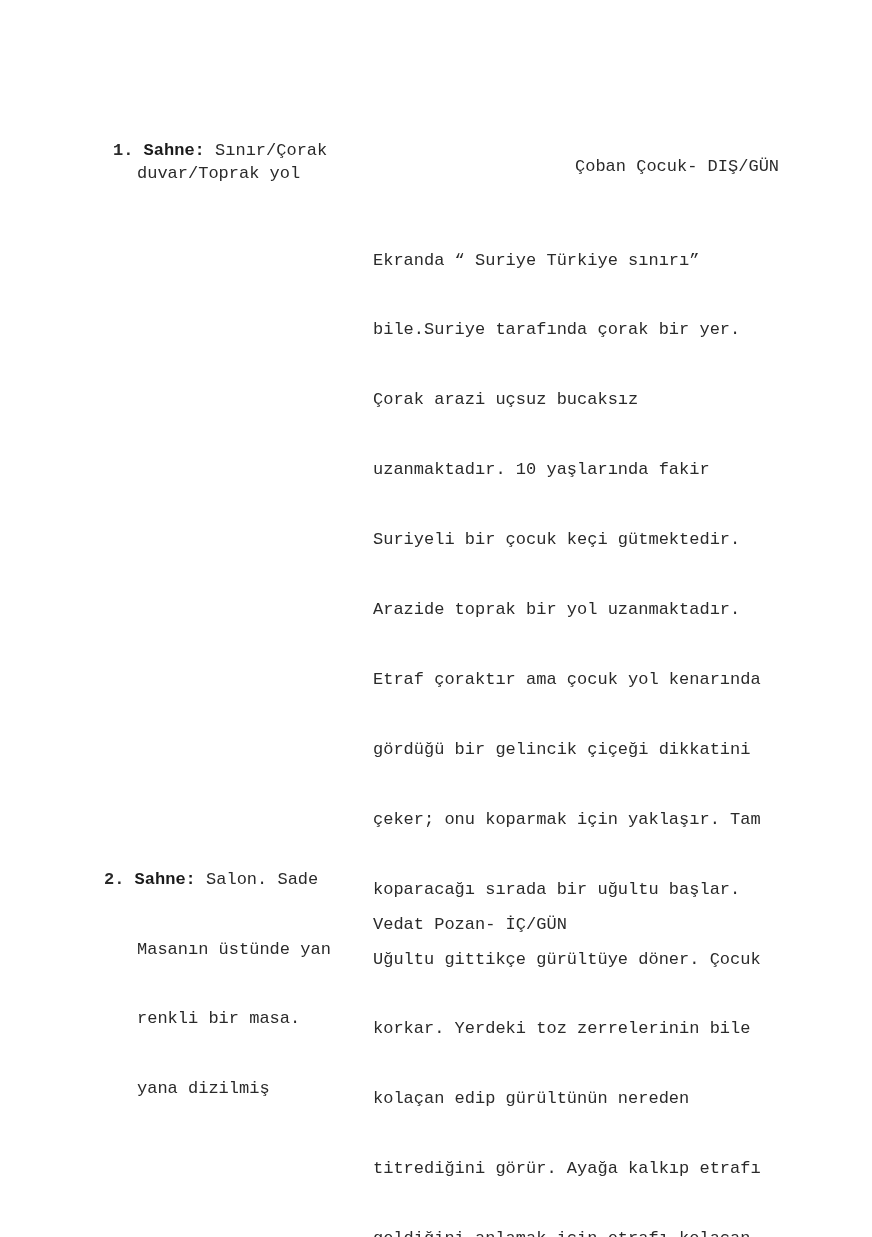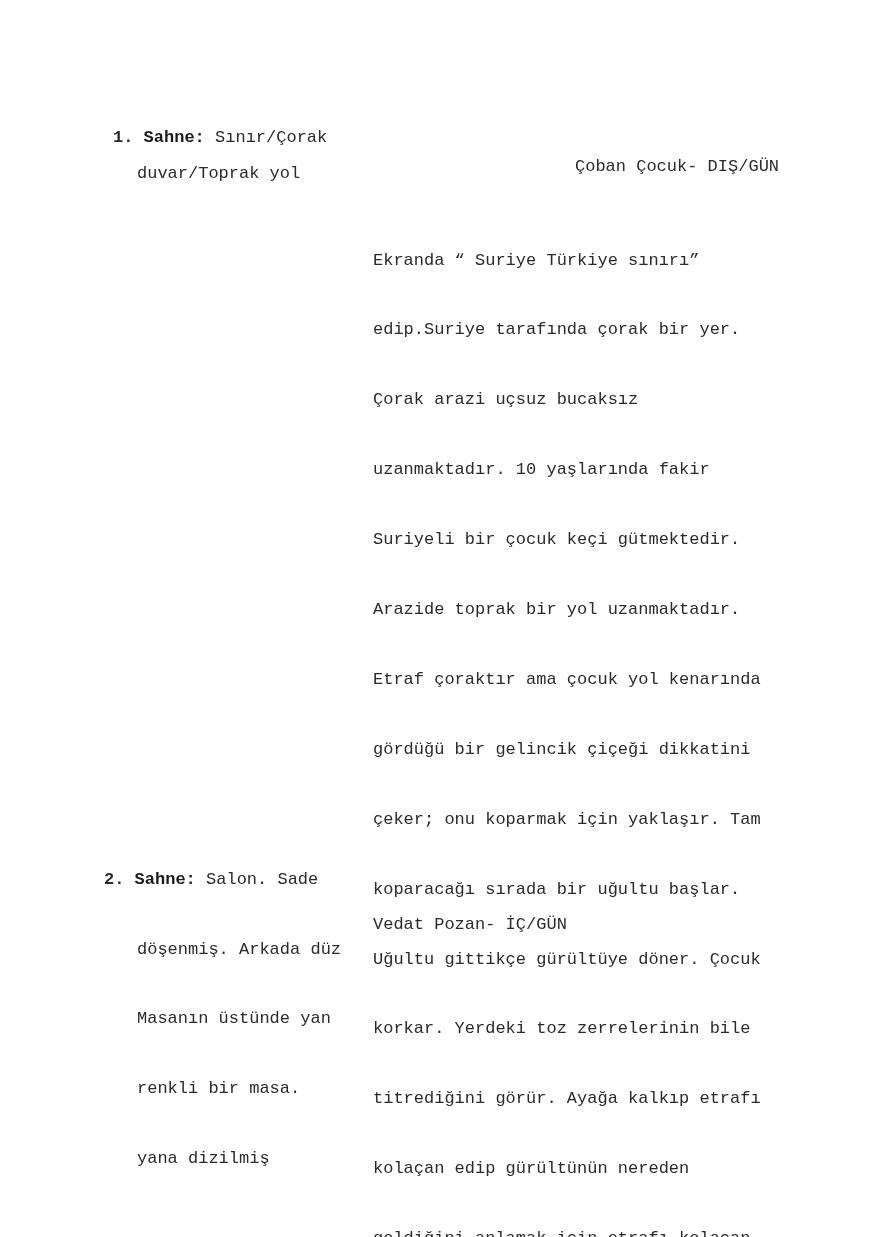--- a/index.html
+++ b/index.html
@@ -14,7 +14,7 @@
 <body>
 
 <div>
-  <div class="line" style="left:113px; top:126px;"><span class="num">1.</span> <span class="bold">Sahne:</span><span> Sınır/Çorak</span></div>
+  <div class="line" style="left:113px; top:139px;"><span class="num">1.</span> <span class="bold">Sahne:</span><span> Sınır/Çorak</span></div>
   <div class="line" style="left:137px; top:162px;">duvar/Toprak yol</div>
   <div class="line" style="left:575px; top:155px;">Çoban Çocuk- DIŞ/GÜN</div>
 

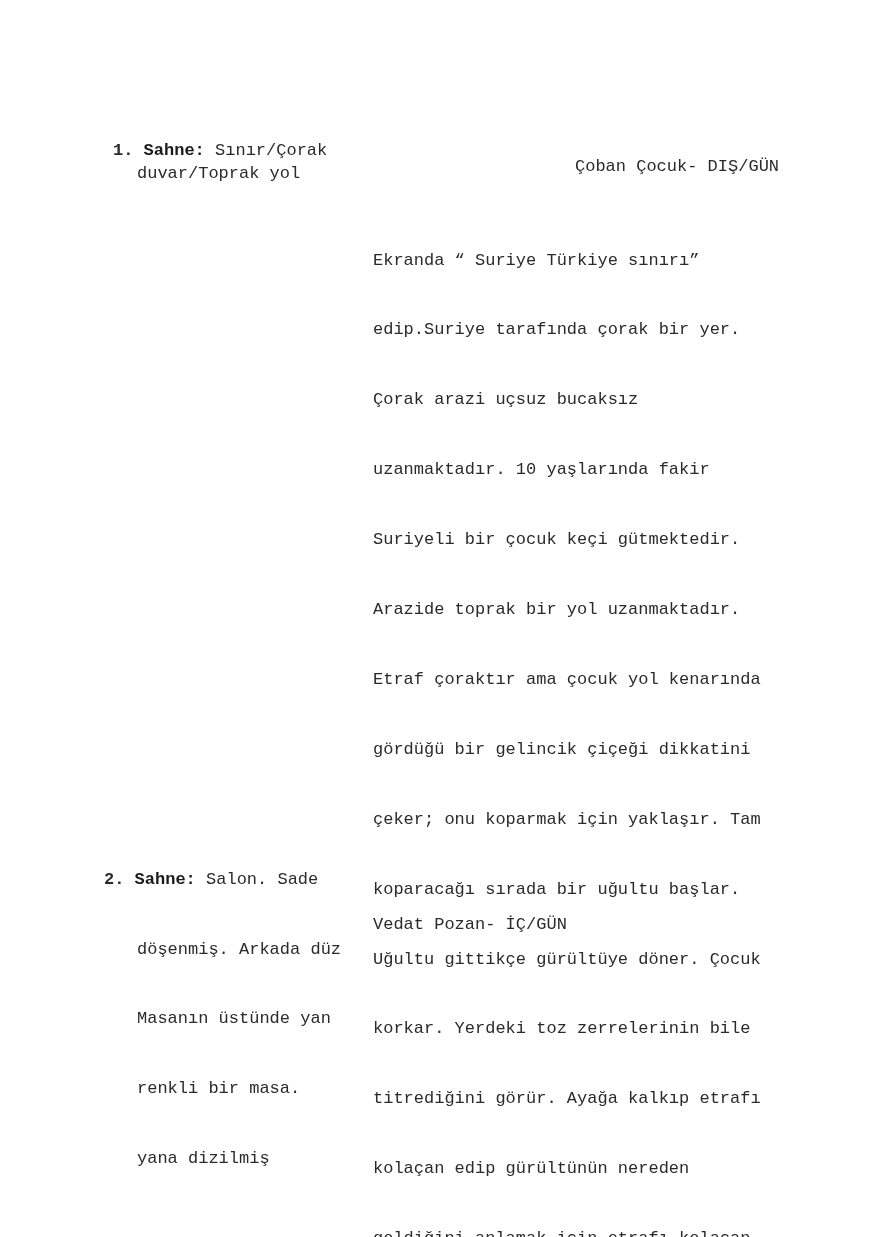--- a/index.html
+++ b/index.html
@@ -20,7 +20,7 @@
 
   <div class="block" style="left:373px; top:202px;">
     <div>Ekranda “ Suriye Türkiye sınırı”</div>
-    <div>edip.Suriye tarafında çorak bir yer.</div>
+    <div>bile.Suriye tarafında çorak bir yer.</div>
     <div>Çorak arazi uçsuz bucaksız</div>
     <div>uzanmaktadır. 10 yaşlarında fakir</div>
     <div>Suriyeli bir çocuk keçi gütmektedir.</div>

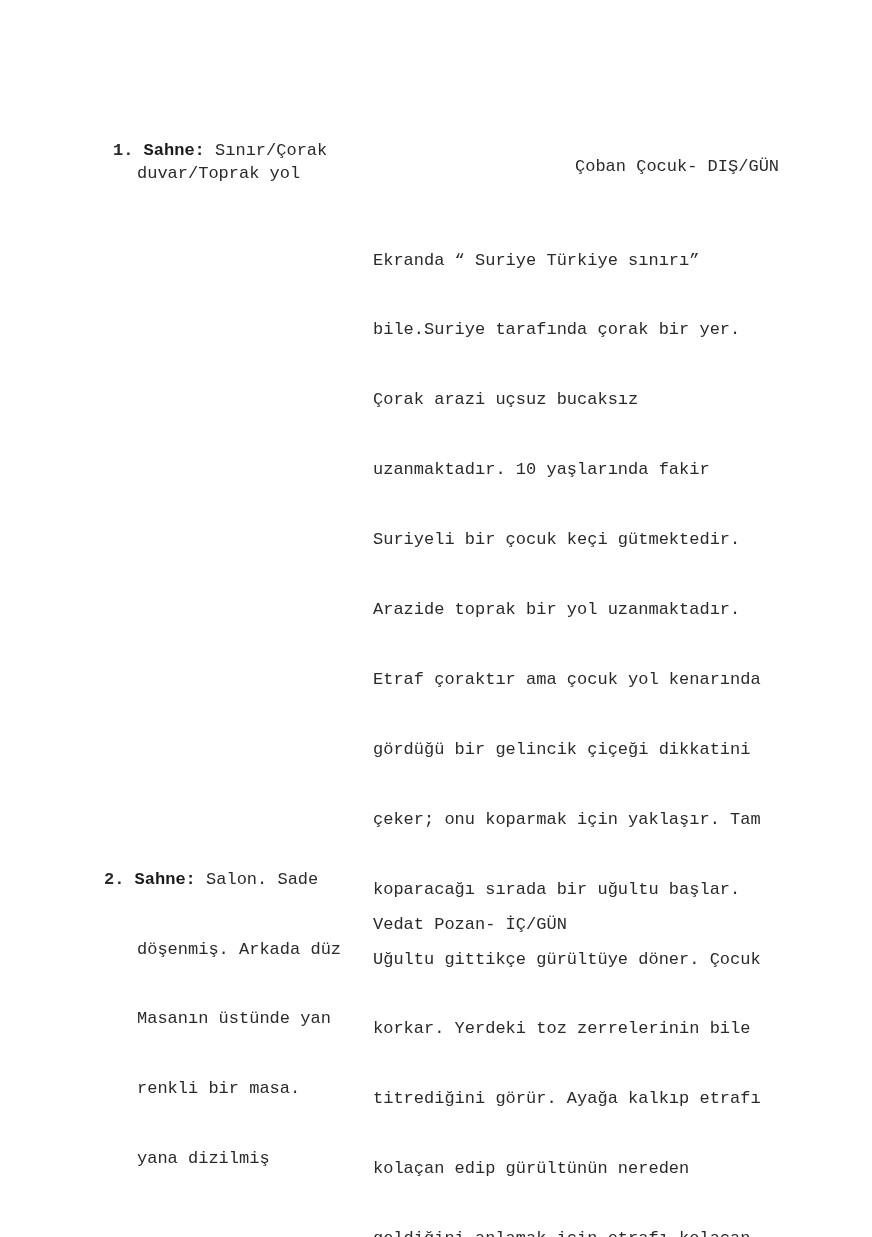--- a/index.html
+++ b/index.html
@@ -52,7 +52,6 @@
   <div class="line" style="left:373px; top:913px;">Vedat Pozan- İÇ/GÜN</div>
 
   <div class="block" style="left:137px; top:891px;">
-    <div>döşenmiş. Arkada düz</div>
     <div>Masanın üstünde yan</div>
     <div>renkli bir masa.</div>
     <div>yana dizilmiş</div>

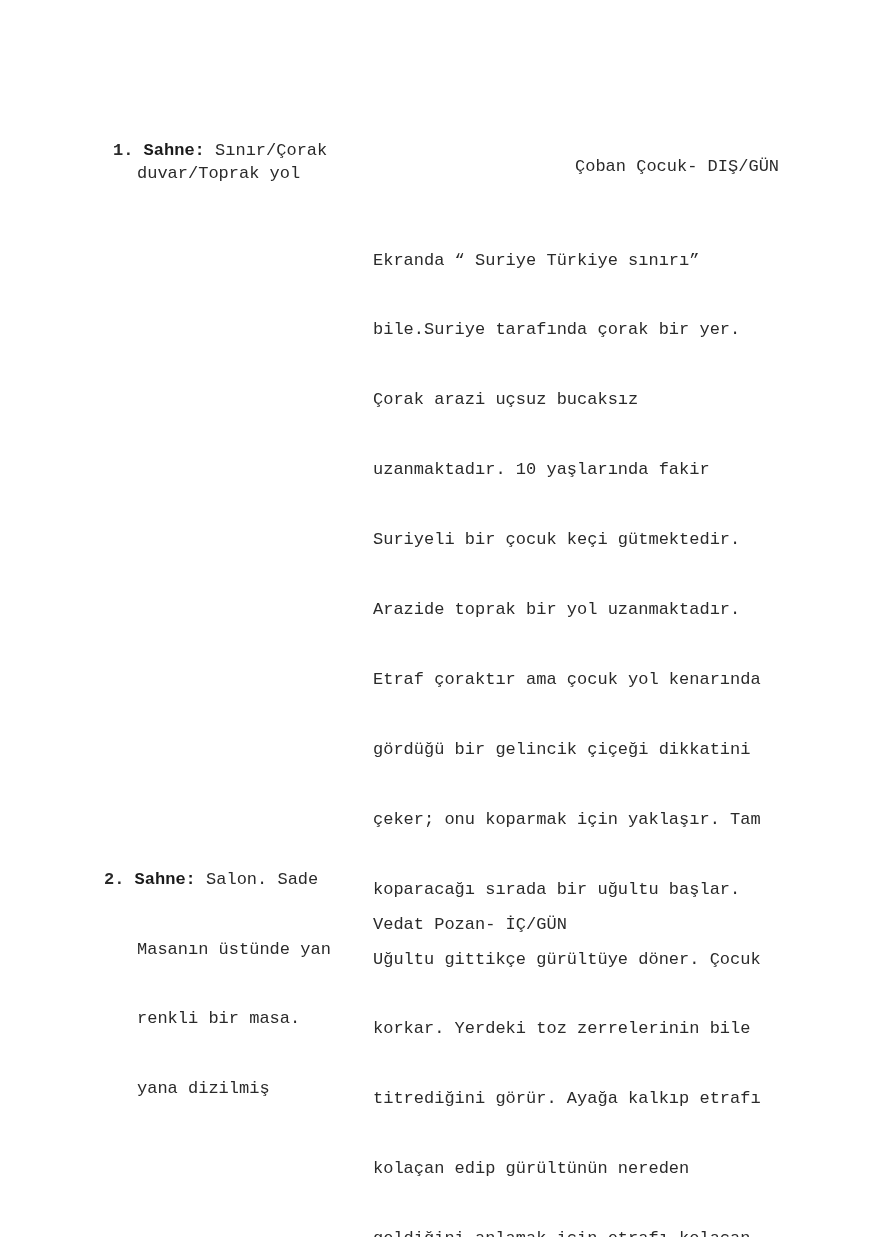--- a/index.html
+++ b/index.html
@@ -31,8 +31,8 @@
     <div>koparacağı sırada bir uğultu başlar.</div>
     <div>Uğultu gittikçe gürültüye döner. Çocuk</div>
     <div>korkar. Yerdeki toz zerrelerinin bile</div>
+    <div>kolaçan edip gürültünün nereden</div>
     <div>titrediğini görür. Ayağa kalkıp etrafı</div>
-    <div>kolaçan edip gürültünün nereden</div>
     <div>geldiğini anlamak için etrafı kolaçan</div>
     
     

